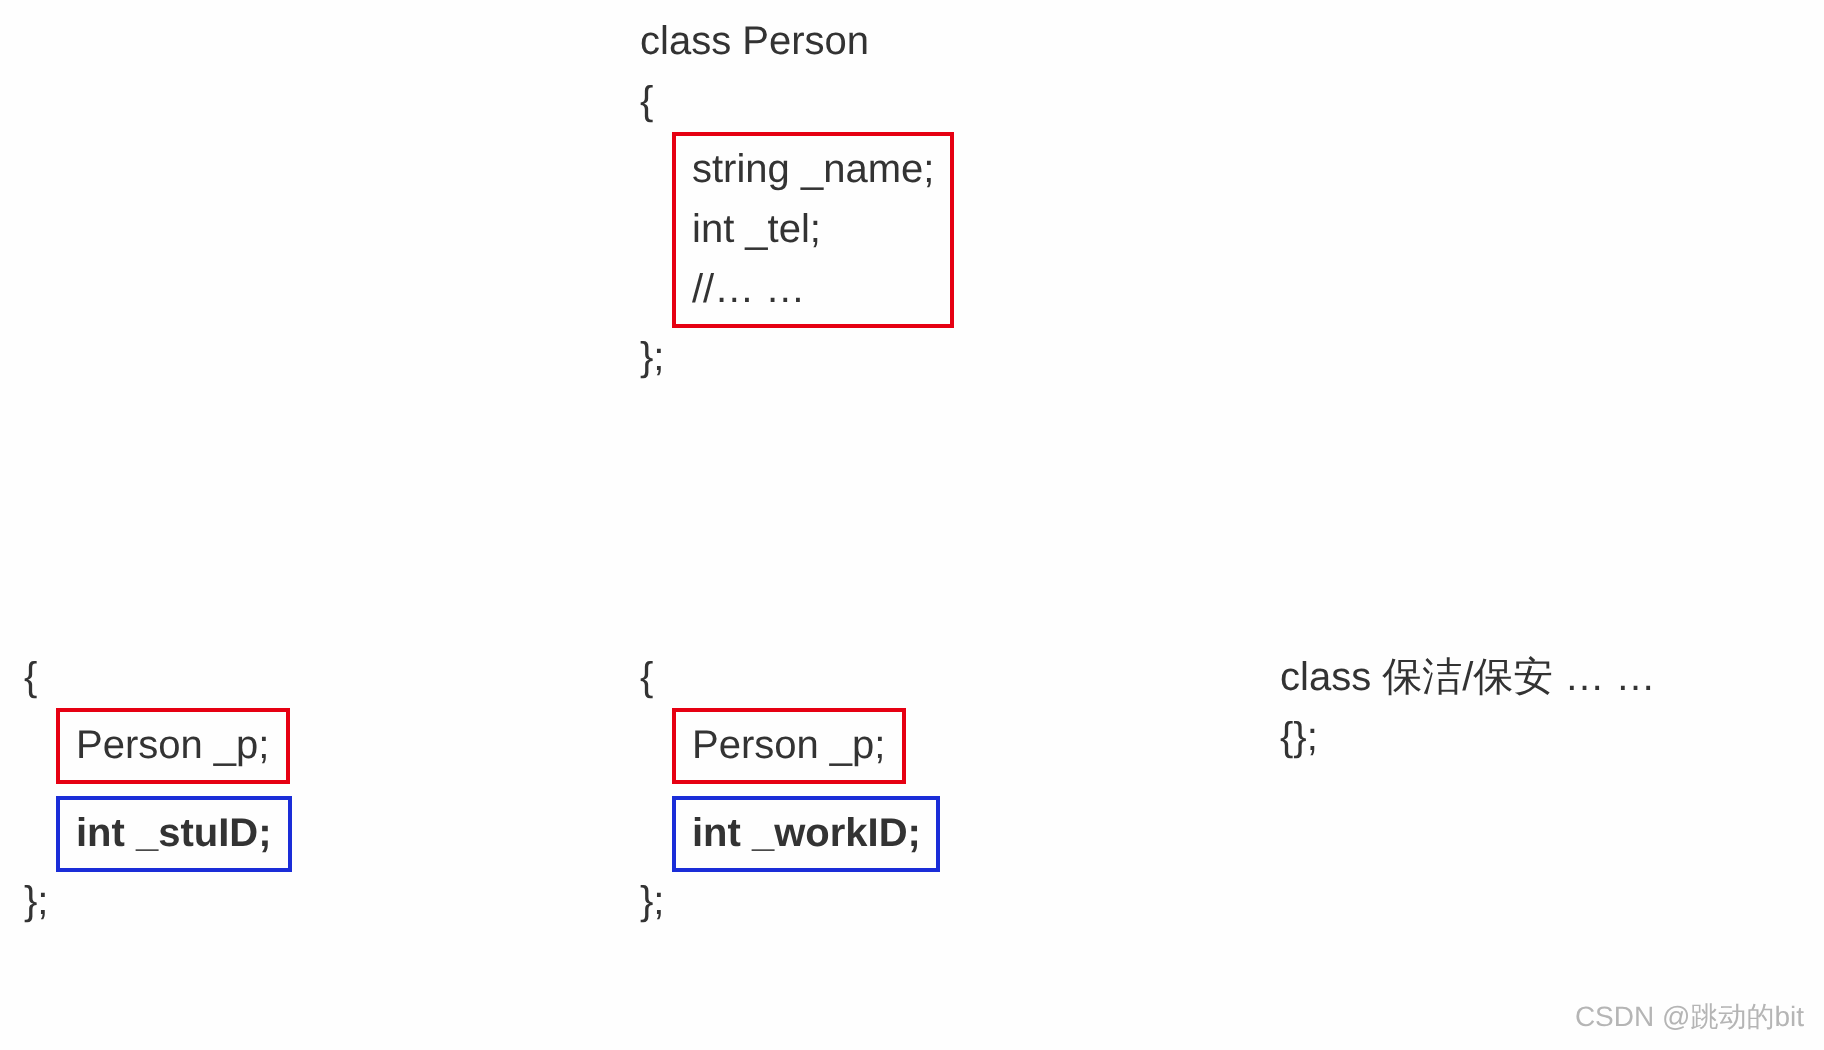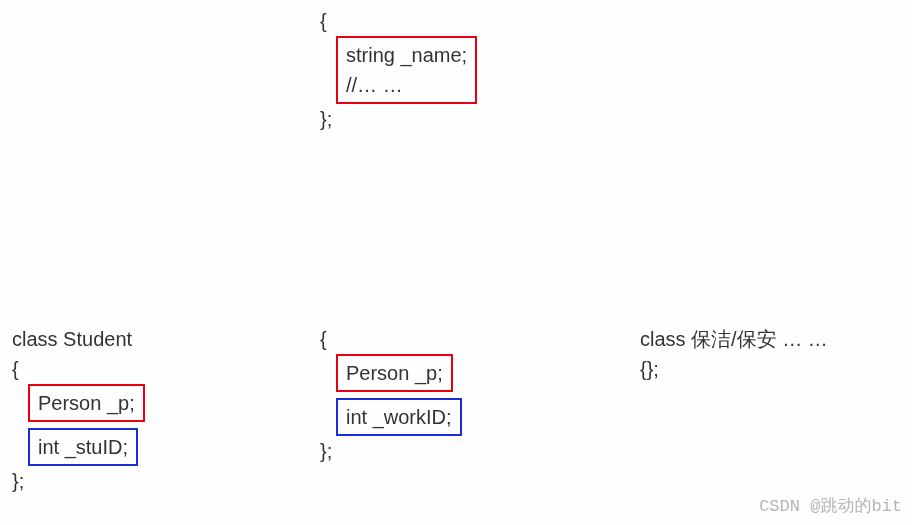--- a/index.html
+++ b/index.html
@@ -48,6 +48,7 @@
 <body>
 
 <div class="block person">
+  <div class="code-line">class Person</div>
   <div class="code-line">{</div>
   <div class="inner">
     <div class="box-red">

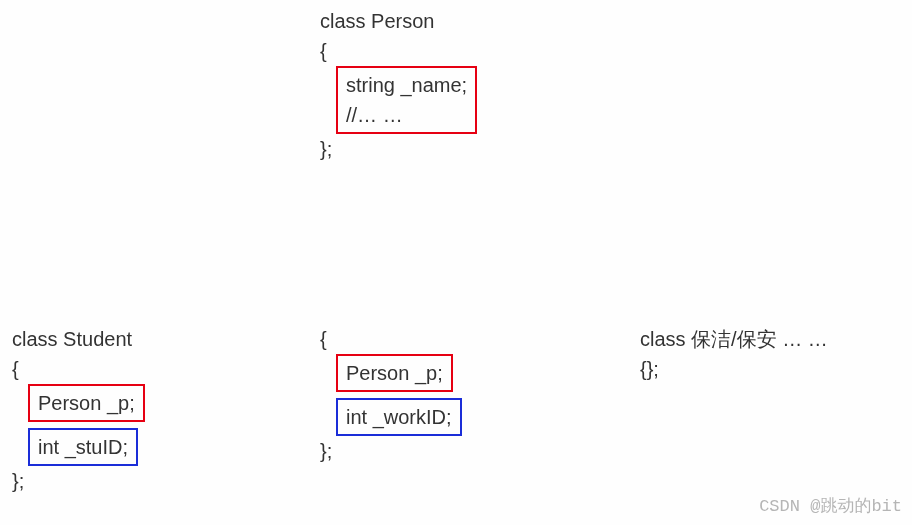--- a/index.html
+++ b/index.html
@@ -53,6 +53,7 @@
   <div class="inner">
     <div class="box-red">
       <div class="code-line">string _name;</div>
+      <div class="code-line">int _tel;</div>
       <div class="code-line">//… …</div>
     </div>
   </div>

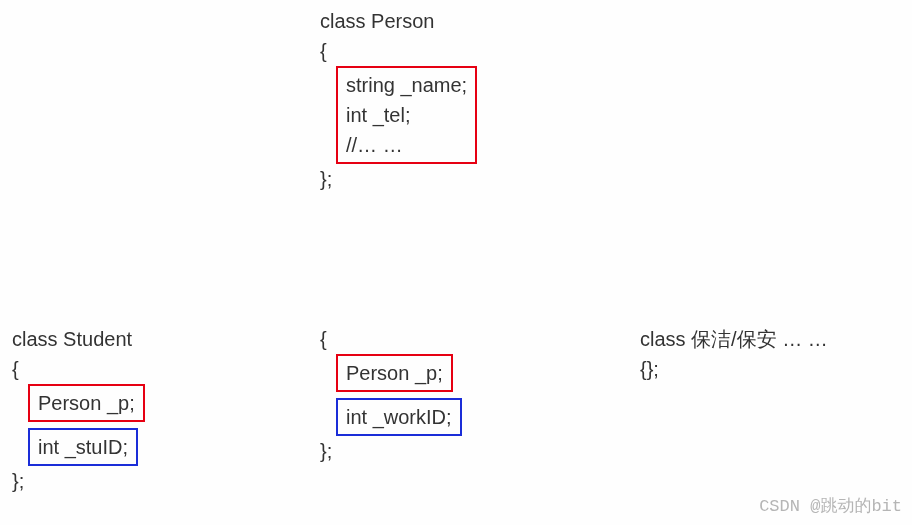--- a/index.html
+++ b/index.html
@@ -61,7 +61,6 @@
 </div>
 
 <div class="block student">
-  <div class="code-line">class Student</div>
   <div class="code-line">{</div>
   <div class="inner">
     <span class="box-red code-line">Person _p;</span>

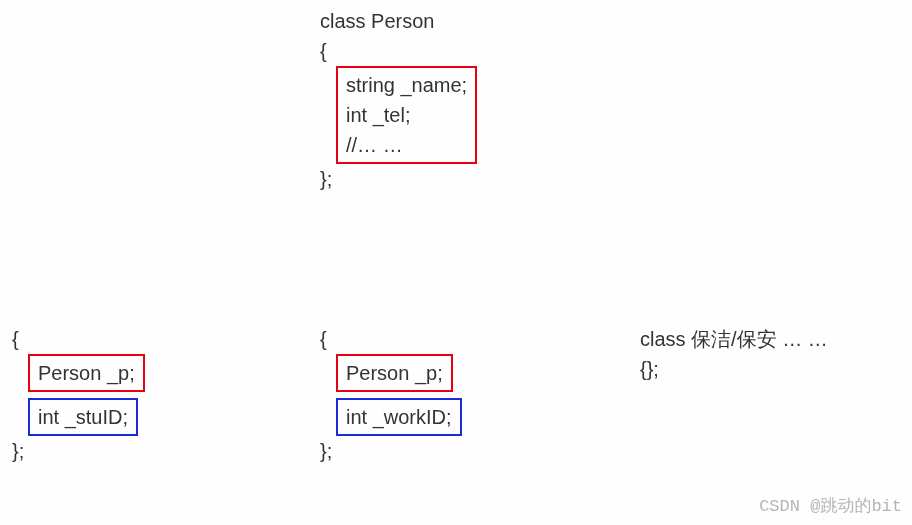--- a/index.html
+++ b/index.html
@@ -25,6 +25,7 @@
       border: 2px solid #1a2dd8;
       padding: 2px 8px;
       display: inline-block;
+      font-weight: bold;
     }
     .block {
       position: absolute;

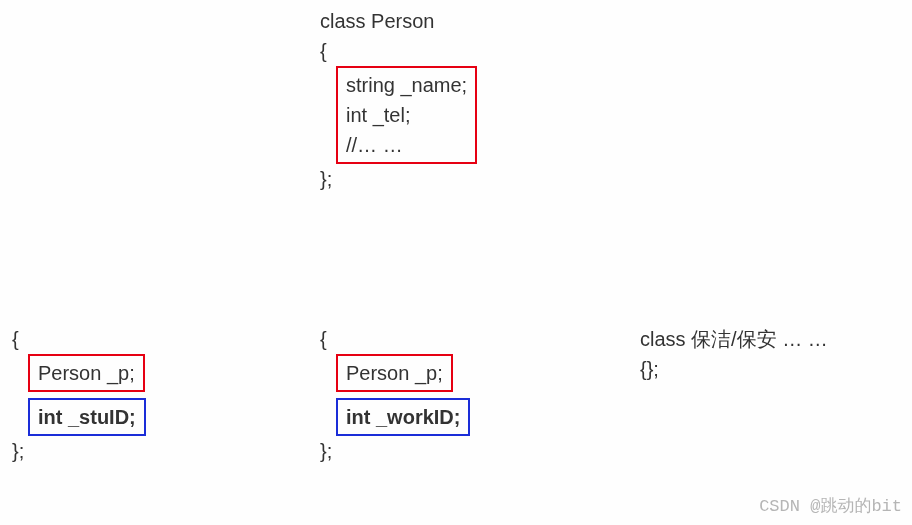--- a/index.html
+++ b/index.html
@@ -39,9 +39,9 @@
       position: absolute;
       right: 10px;
       bottom: 6px;
-      font-size: 17px;
+      font-size: 14px;
       color: rgba(120,120,120,0.55);
-      font-family: Liberation Mono, monospace;
+      font-family: Liberation Sans, sans-serif;
     }
     .gap { height: 6px; }
   </style>

